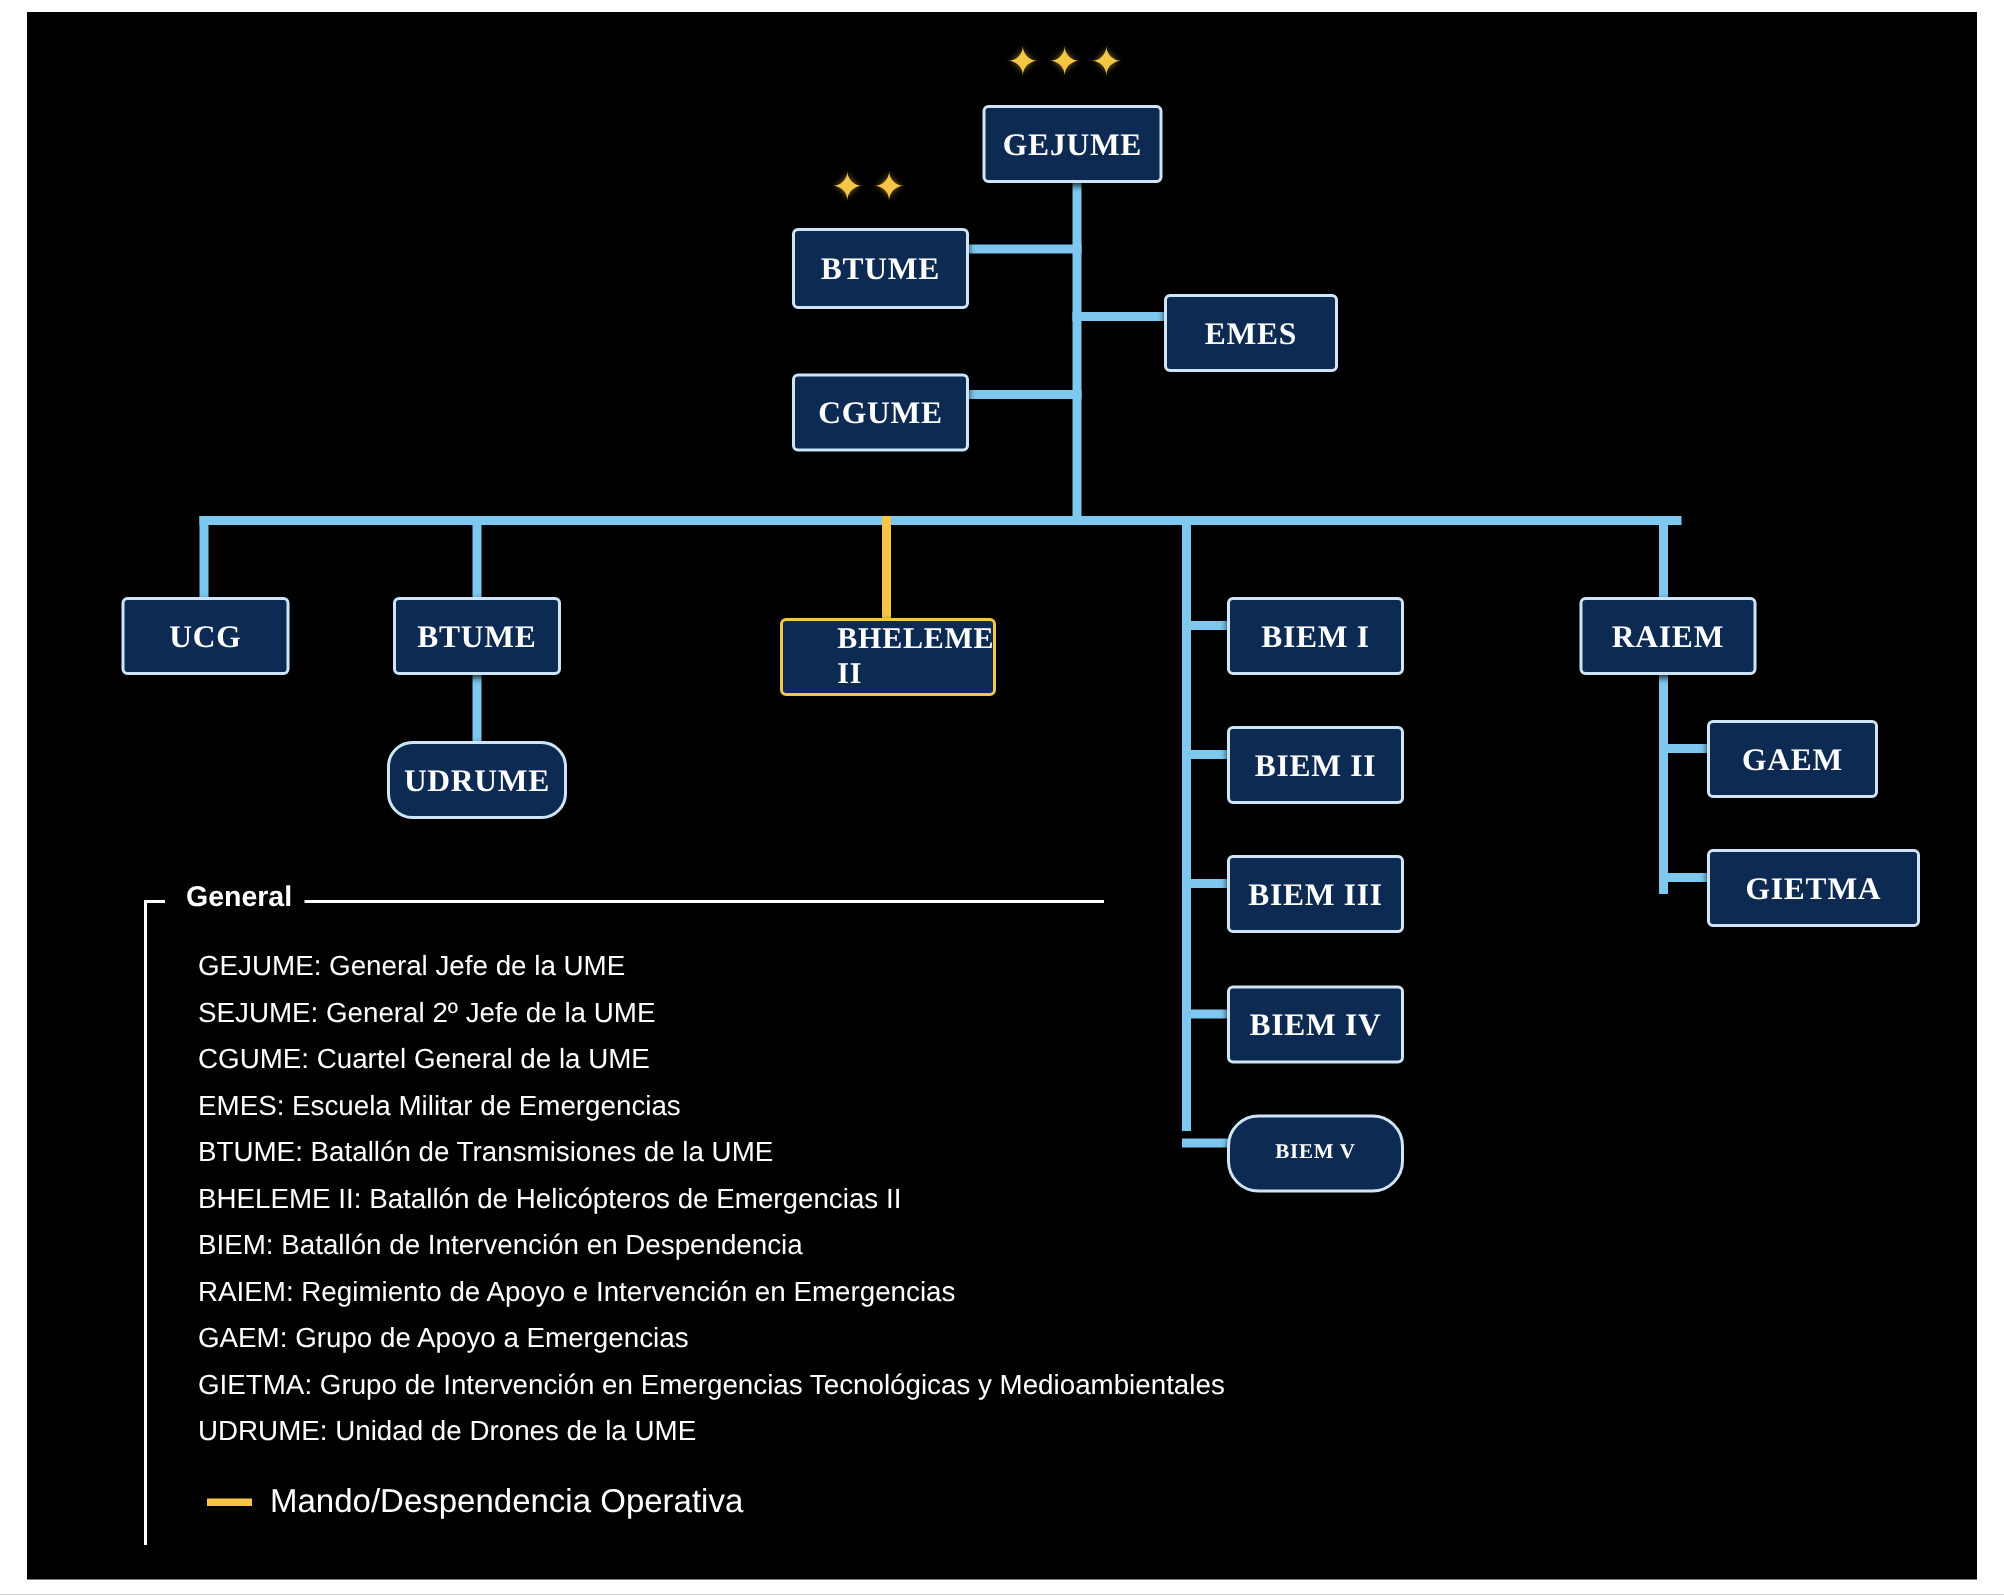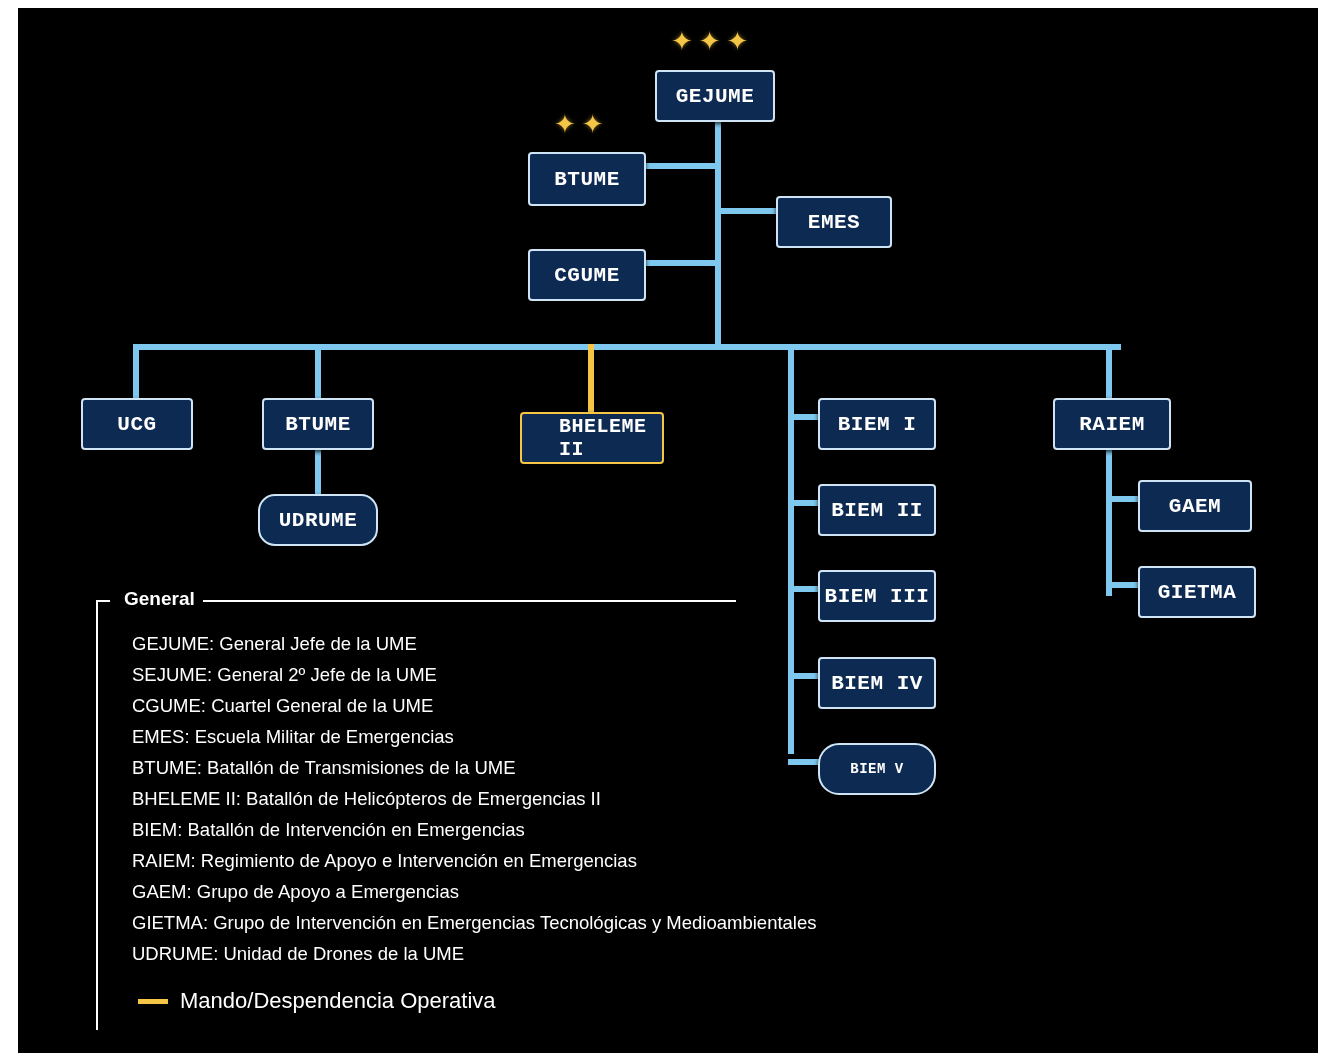--- a/index.html
+++ b/index.html
@@ -34,7 +34,7 @@
     border-radius: 4px;
     color: #ffffff;
     font-weight: bold;
-    font-family: Liberation Mono, monospace;
+    font-family: Liberation Serif, serif;
     display: flex;
     align-items: center;
     justify-content: center;

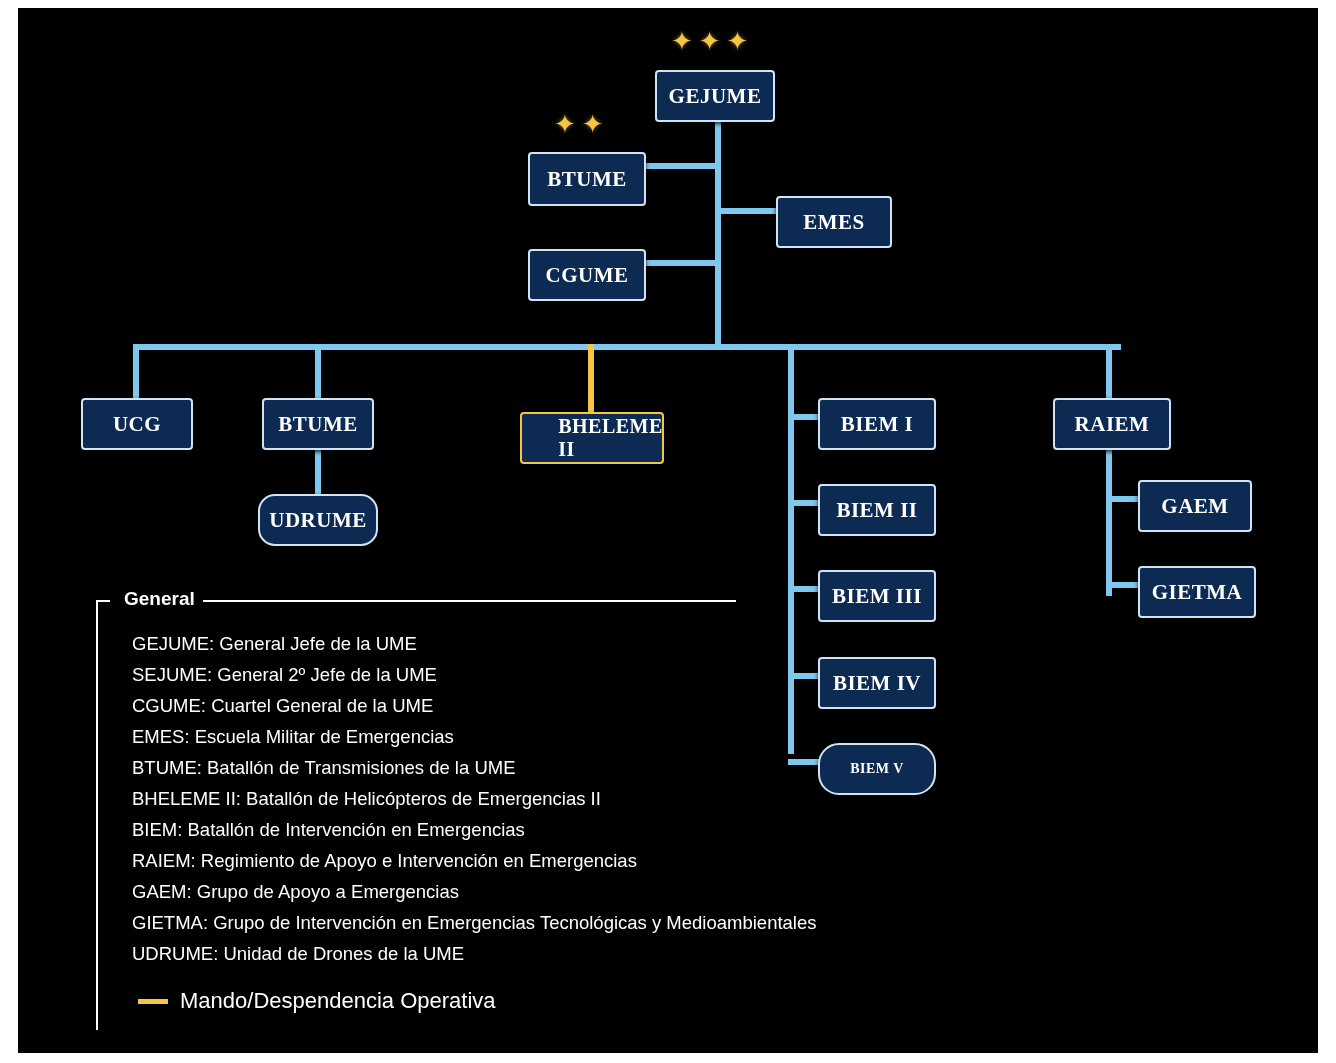--- a/index.html
+++ b/index.html
@@ -221,7 +221,7 @@
 
     <div class="node" style="left:1120px; top:472px; width:114px; height:52px; font-size:21px;">GAEM</div>
 
-    <div class="node" style="left:1120px; top:558px; width:118px; height:52px; font-size:21px;">GIETMA</div>
+    <div class="node" style="left:1120px; top:558px; width:142px; height:52px; font-size:21px;">GIETMA</div>
 
     <div id="legend">
       <div class="lg-border-left"></div>

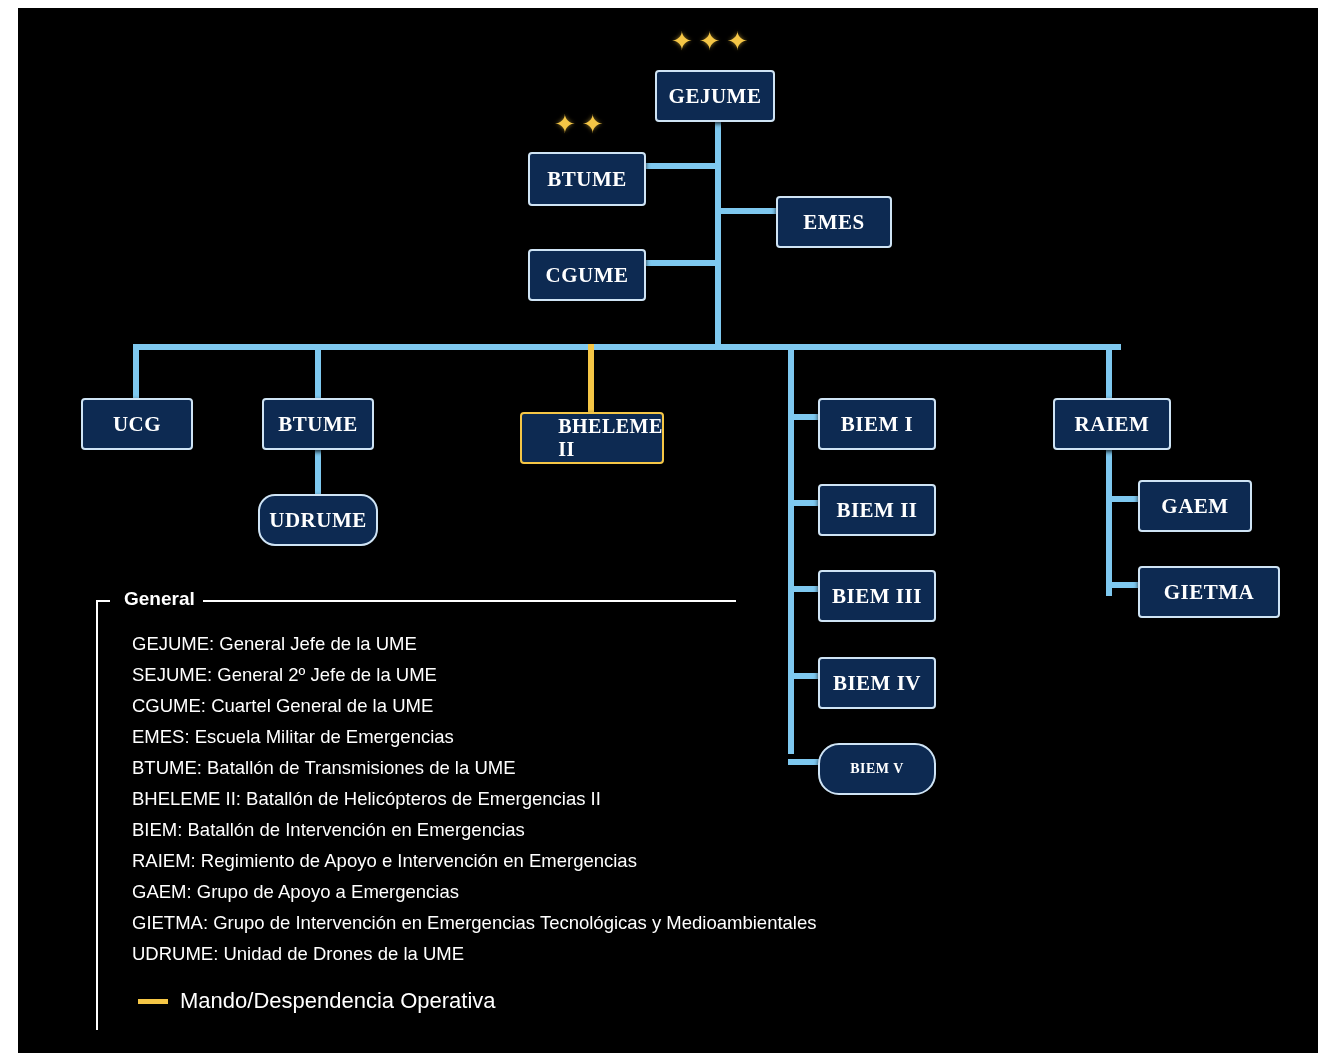--- a/index.html
+++ b/index.html
@@ -235,7 +235,7 @@
         <li>EMES: Escuela Militar de Emergencias</li>
         <li>BTUME: Batallón de Transmisiones de la UME</li>
         <li>BHELEME II: Batallón de Helicópteros de Emergencias II</li>
-        <li>BIEM: Batallón de Intervención en Emergencias</li>
+        <li>BIEM: Batallón de Intervención en Despendencia</li>
         <li>RAIEM: Regimiento de Apoyo e Intervención en Emergencias</li>
         <li>GAEM: Grupo de Apoyo a Emergencias</li>
         <li>GIETMA: Grupo de Intervención en Emergencias Tecnológicas y Medioambientales</li>

